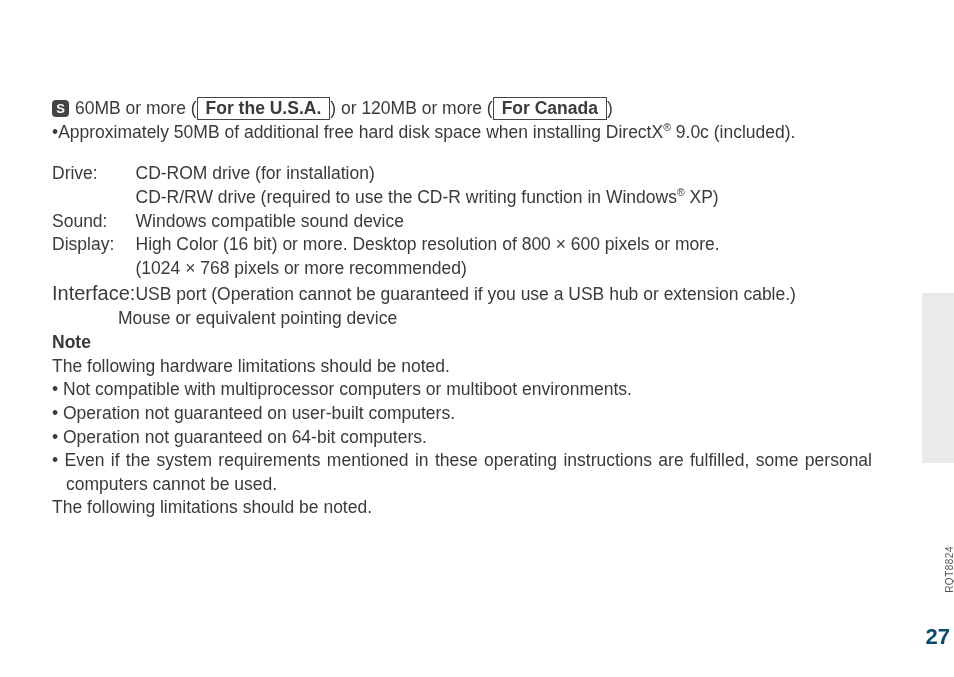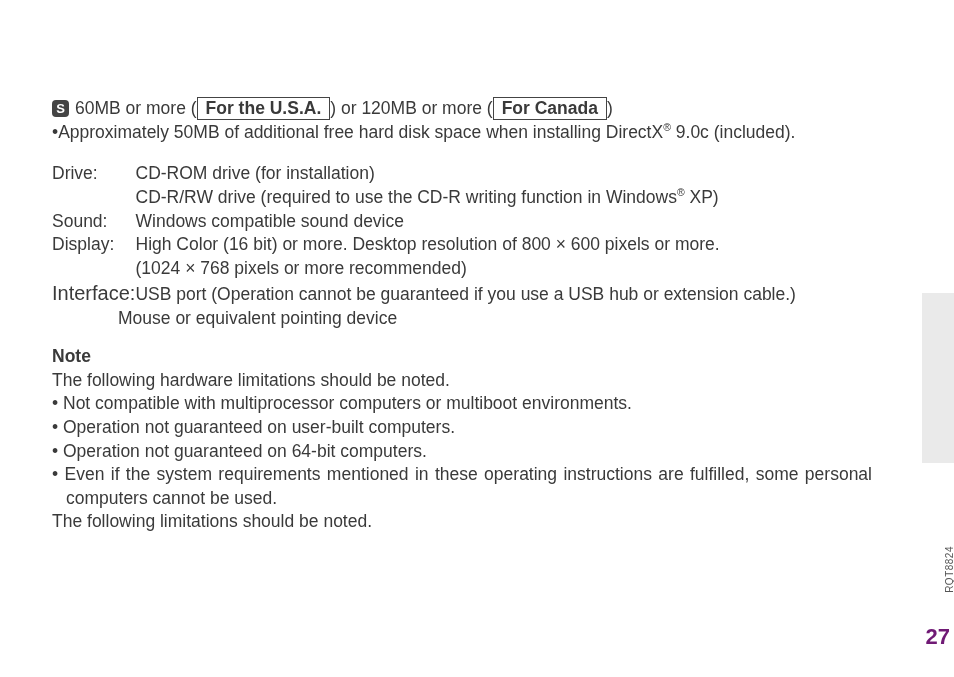--- a/index.html
+++ b/index.html
@@ -39,7 +39,7 @@
   .lc{display:table-cell;white-space:nowrap;vertical-align:top;padding-right:4px}
   .rc{display:table-cell;vertical-align:top}
   .bold{font-weight:bold}
-  .note-sec{margin-top:14px}
+  .note-sec{}
   .bul{padding-left:14px;text-indent:-14px}
   .bul2{padding-left:14px;text-indent:-14px}
   .side-tab{

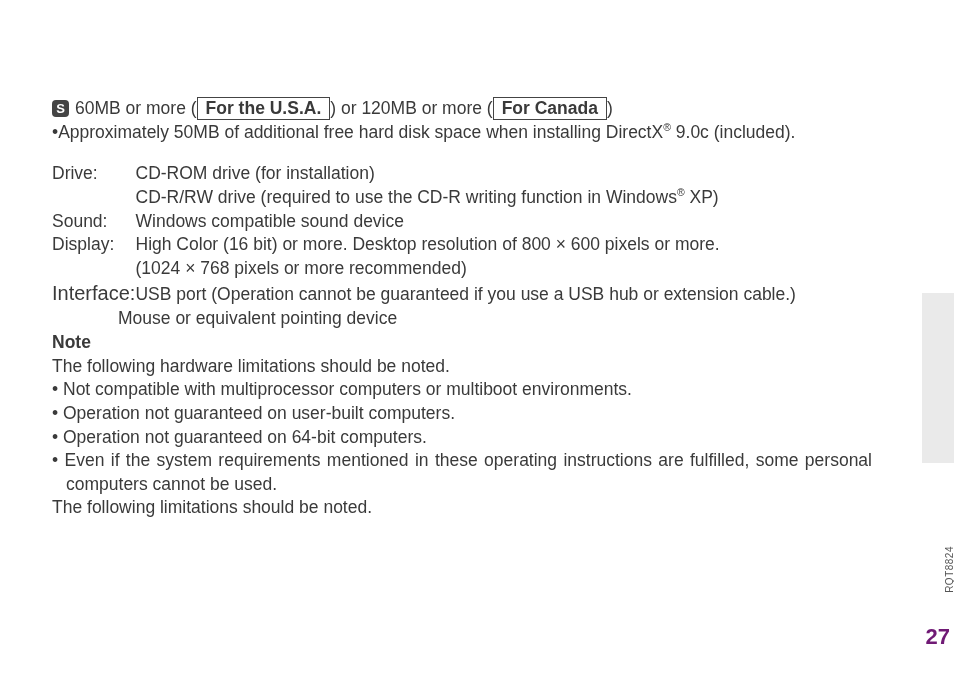--- a/index.html
+++ b/index.html
@@ -61,7 +61,7 @@
   }
   .pgnum{
     position:absolute;right:4px;bottom:25px;
-    font-weight:bold;font-size:22px;color:#701a75;
+    font-weight:bold;font-size:22px;color:#0c4a6e;
   }
 </style>
 </head>

